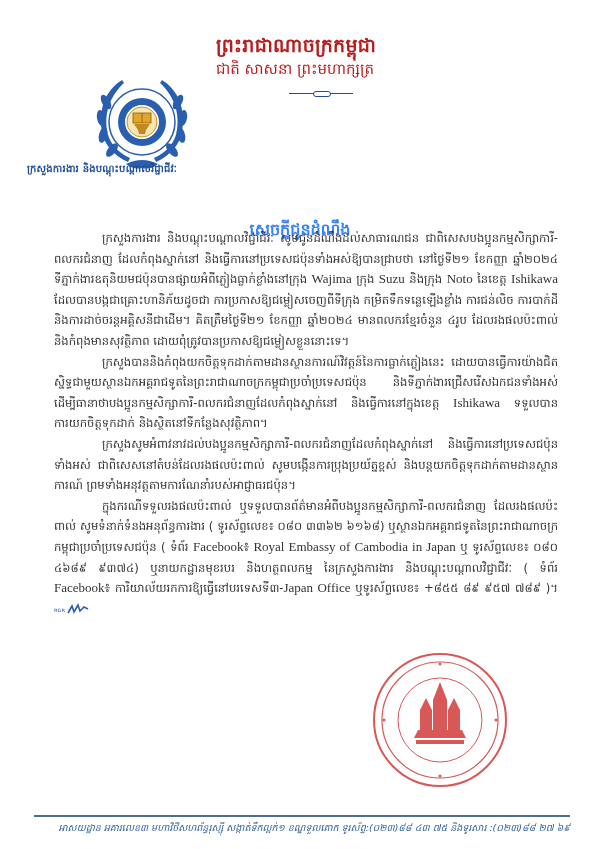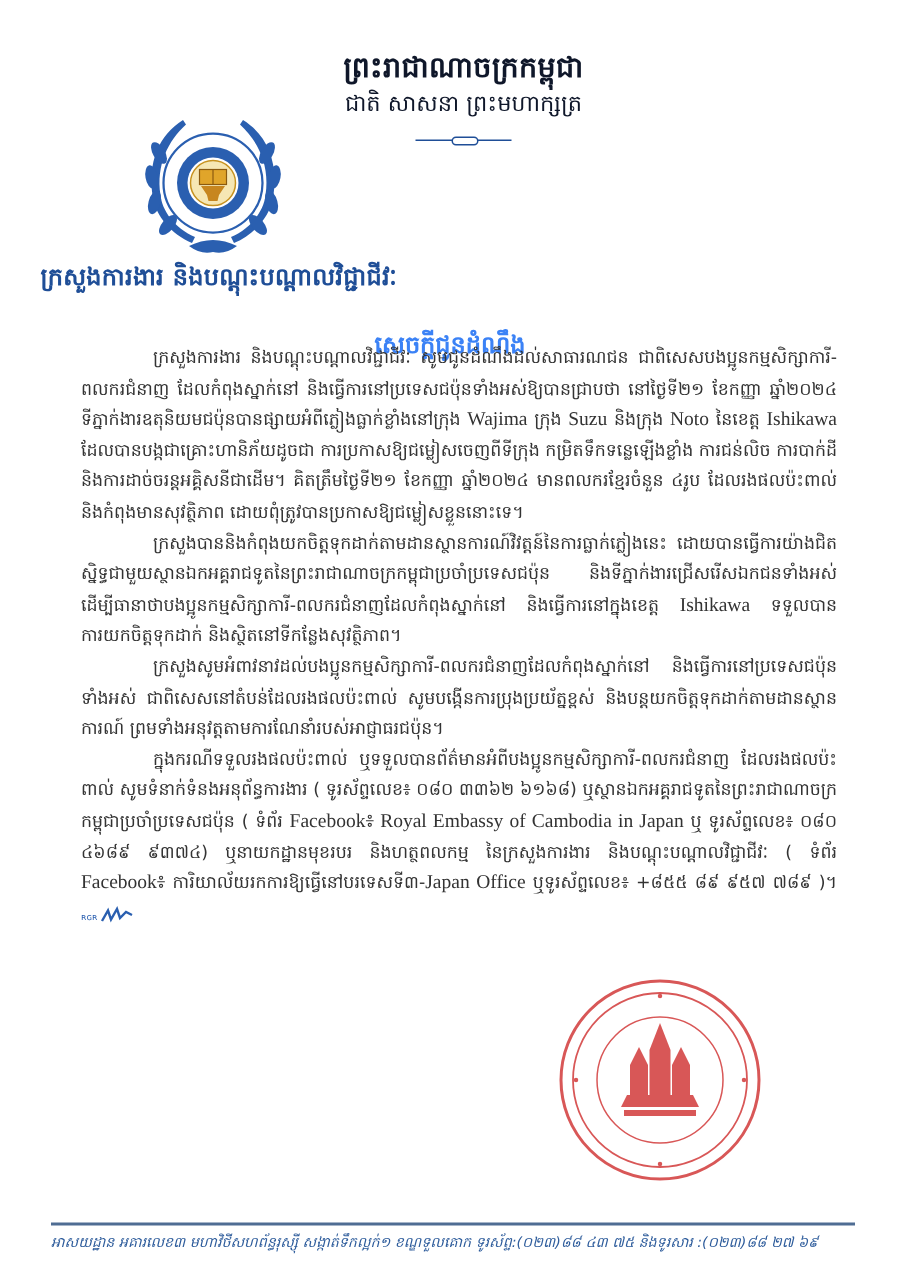--- a/index.html
+++ b/index.html
@@ -8,8 +8,8 @@
     font-family: "DejaVu Sans", sans-serif; color: #222;
   }
   .header-kingdom {
-    position: absolute; left: 204px; width: 210px; top: 33px; text-align: center;
-    color: #0f172a;
+    position: absolute; left: 216px; width: 210px; top: 33px; 
+    color: #b91c1c;
   }
   .kingdom-title { font-size: 19px; font-weight: bold; line-height: 24px; letter-spacing: 0.3px; }
   .kingdom-motto { font-size: 15px; line-height: 22px; margin-top: 1px; }

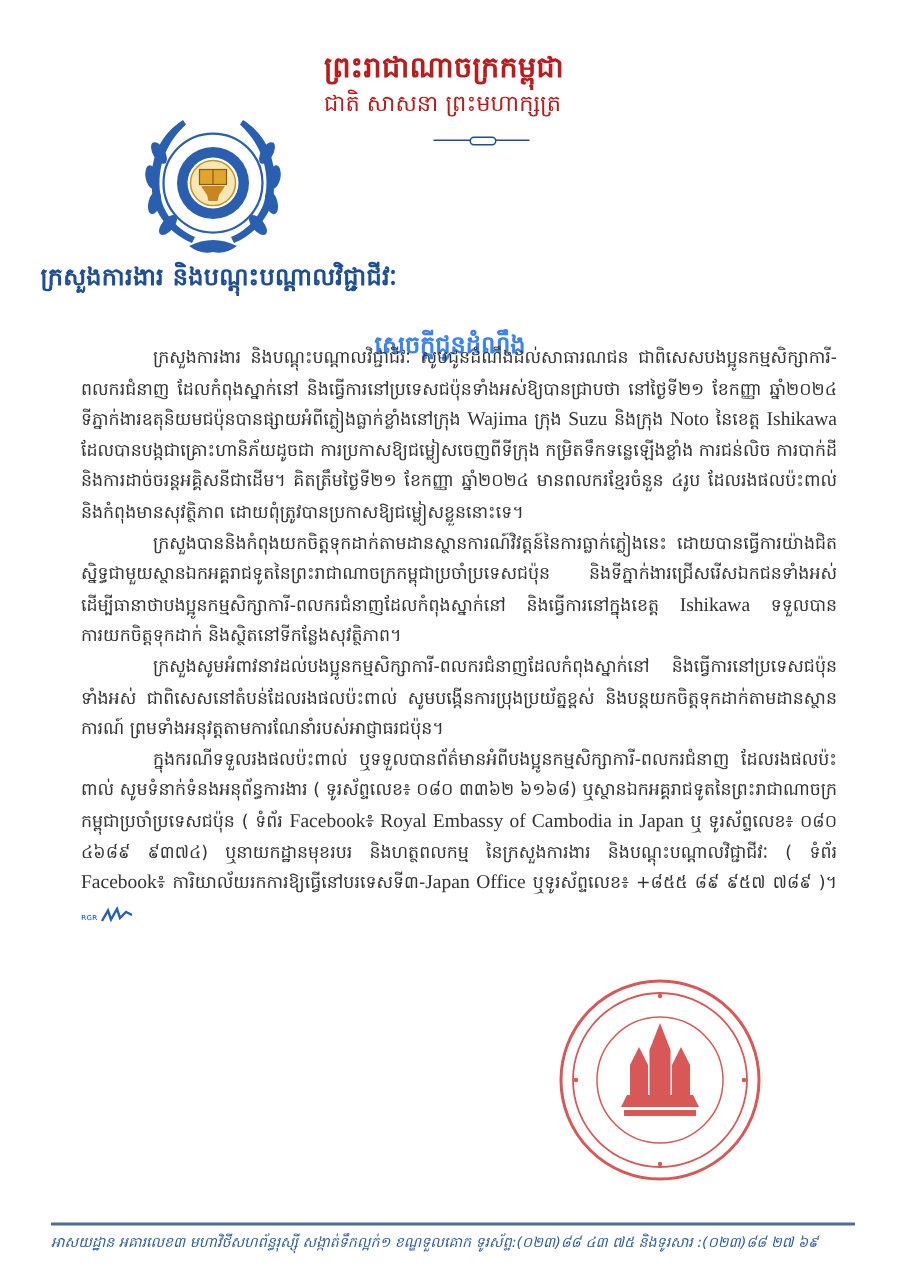--- a/index.html
+++ b/index.html
@@ -20,7 +20,7 @@
   .logo { position: absolute; left: 92px; top: 72px; width: 100px; height: 100px; }
 
   .ministry-name {
-    position: absolute; left: 27px; top: 174px; font-size: 16px; font-weight: bold;
+    position: absolute; left: 27px; top: 162px; font-size: 10px; font-weight: bold;
     color: #1f4e97; letter-spacing: 0.2px;
   }
 

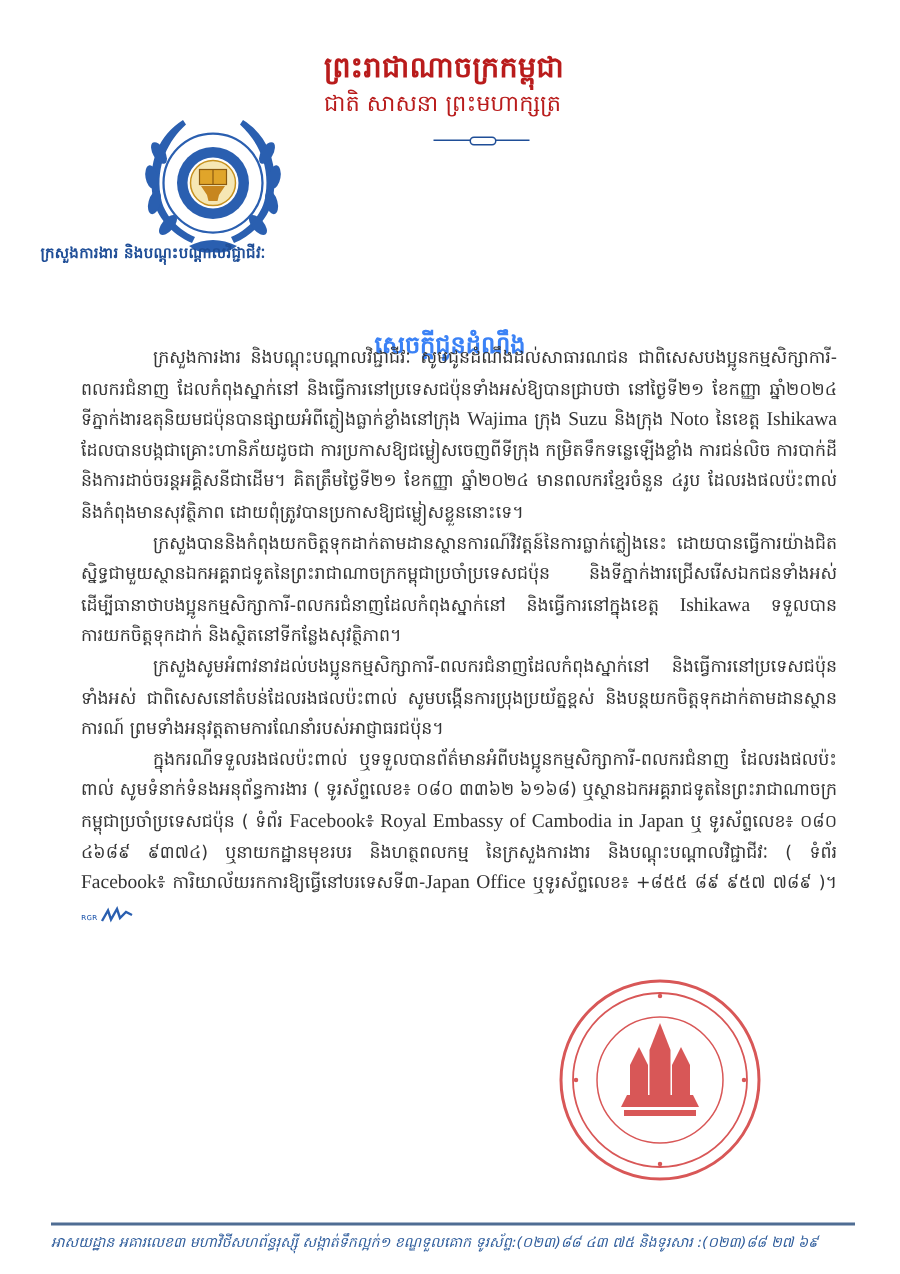--- a/index.html
+++ b/index.html
@@ -46,7 +46,7 @@
 
   .footer-rule { position: absolute; left: 34px; width: 536px; top: 815px; height: 2px; background: #4f6d93; }
   .footer-text {
-    position: absolute; left: 34px; width: 536px; top: 822px; text-align: left;
+    position: absolute; left: 34px; width: 536px; top: 822px; text-align: right;
     font-size: 9.5px; font-style: italic; color: #2f5d9c; white-space: nowrap;
   }
 </style>

